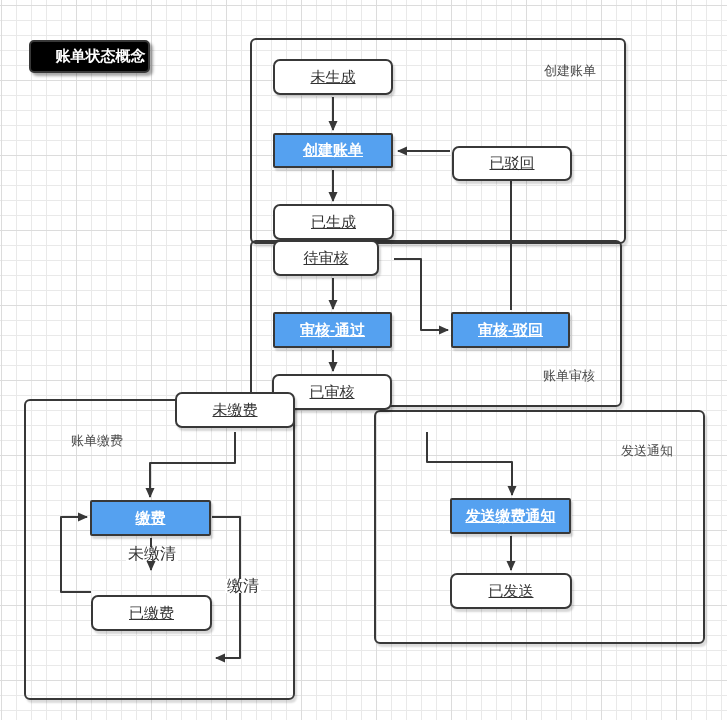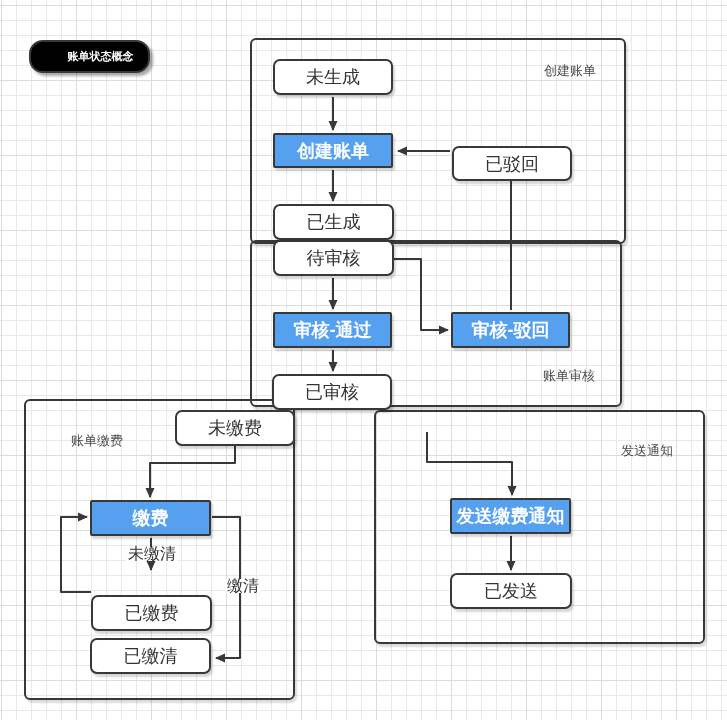--- a/index.html
+++ b/index.html
@@ -48,8 +48,8 @@
     position:absolute; left:29px; top:40px; width:121px; height:33px;
     display:flex; align-items:center; justify-content:center;
     background:var(--title-bg); color:var(--title-text);
-    border:2px solid var(--stroke); border-radius:14px; box-sizing:border-box;
-    font-size:11px; font-weight:bold;
+    border:2px solid var(--stroke); border-radius:5px; box-sizing:border-box;
+    font-size:15px; font-weight:bold;
     box-shadow:3px 3px 3px rgba(0,0,0,0.35);
     padding-left:22px;
   }

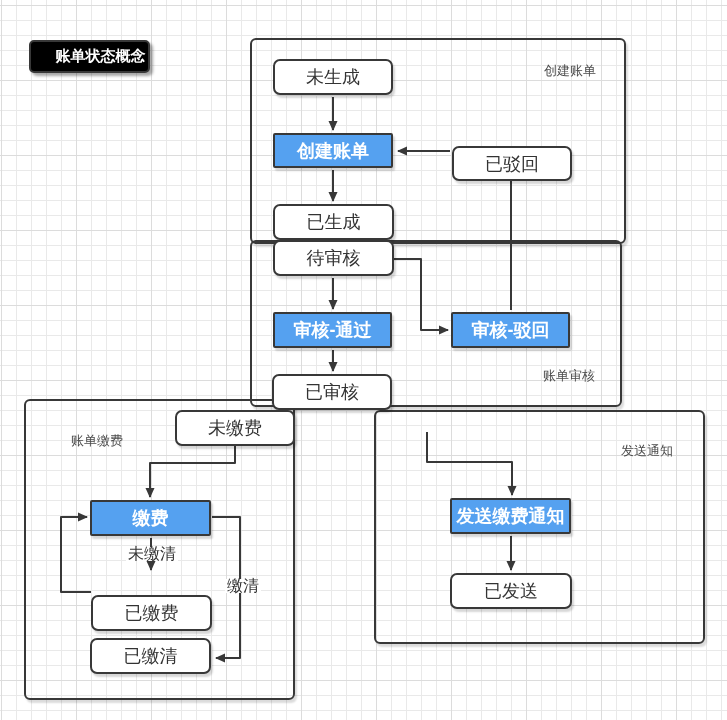--- a/index.html
+++ b/index.html
@@ -32,8 +32,9 @@
   .node{
     position:absolute; display:flex; align-items:center; justify-content:center;
     box-sizing:border-box; border:2px solid var(--stroke);
-    font-size:18px; white-space:nowrap;
+    font-size:15px; white-space:nowrap;
     box-shadow:2px 3px 2px rgba(0,0,0,0.16);
+    text-decoration:underline;
   }
   .state{ background:var(--node-fill); color:var(--node-text); border-radius:7px; }
   .action{ background:var(--action-fill); color:var(--action-text); border-radius:2px; font-weight:bold; }

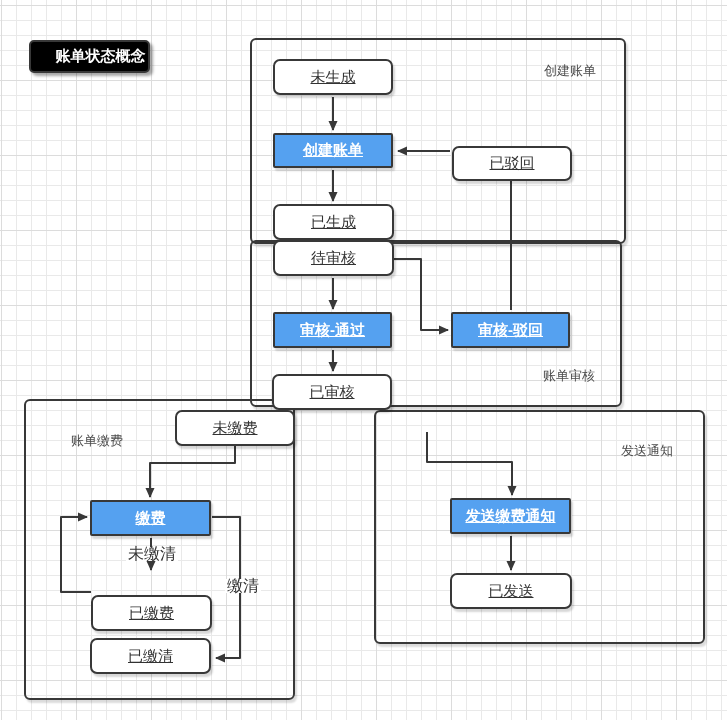--- a/index.html
+++ b/index.html
@@ -68,7 +68,7 @@
   #n-create-bill   { left:273px; top:133px; width:120px; height:35px; }
   #n-rejected      { left:452px; top:146px; width:120px; height:35px; }
   #n-generated     { left:273px; top:204px; width:121px; height:36px; }
-  #n-pending-review{ left:273px; top:240px; width:121px; height:36px; }
+  #n-pending-review{ left:273px; top:240px; width:106px; height:36px; }
   #n-review-pass   { left:273px; top:312px; width:119px; height:36px; }
   #n-review-reject { left:451px; top:312px; width:119px; height:36px; }
   #n-reviewed      { left:272px; top:374px; width:120px; height:36px; }

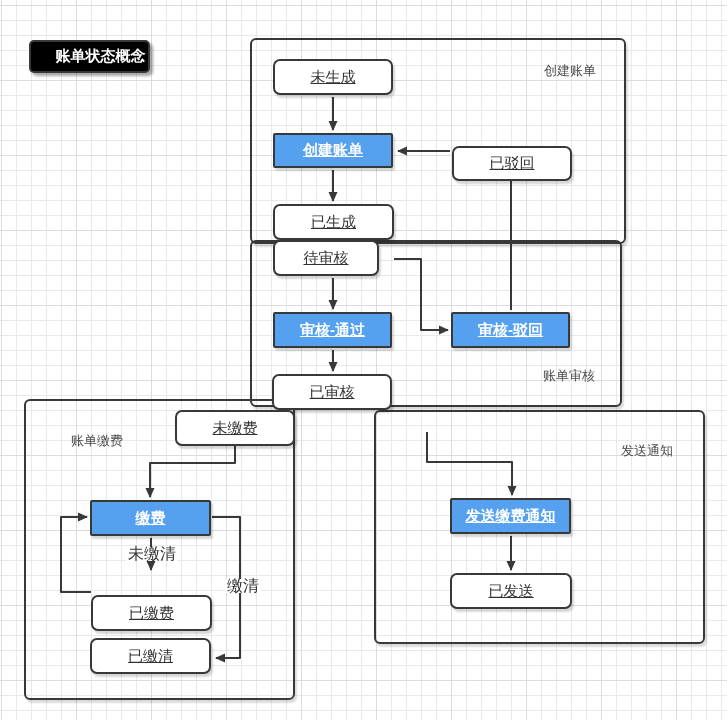--- a/index.html
+++ b/index.html
@@ -72,7 +72,7 @@
   #n-review-pass   { left:273px; top:312px; width:119px; height:36px; }
   #n-review-reject { left:451px; top:312px; width:119px; height:36px; }
   #n-reviewed      { left:272px; top:374px; width:120px; height:36px; }
-  #n-unpaid        { left:175px; top:410px; width:120px; height:36px; }
+  #n-unpaid        { left:175px; top:392px; width:120px; height:36px; }
   #n-pending-send  { left:367px; top:394px; width:120px; height:36px; }
   #n-pay           { left:90px;  top:500px; width:121px; height:36px; }
   #n-paid          { left:91px;  top:595px; width:121px; height:36px; }

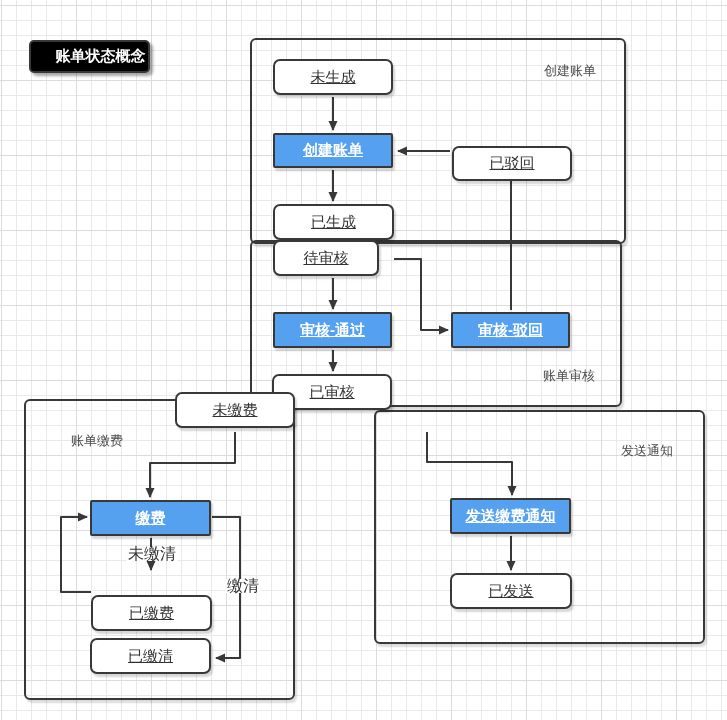--- a/index.html
+++ b/index.html
@@ -134,7 +134,6 @@
   <div class="node state" id="n-unpaid">未缴费</div>
   <div class="node action" id="n-pay">缴费</div>
   <div class="node state" id="n-paid">已缴费</div>
-  <div class="node state" id="n-paid-off">已缴清</div>
   <div class="node action" id="n-send-notice">发送缴费通知</div>
   <div class="node state" id="n-sent">已发送</div>
 

